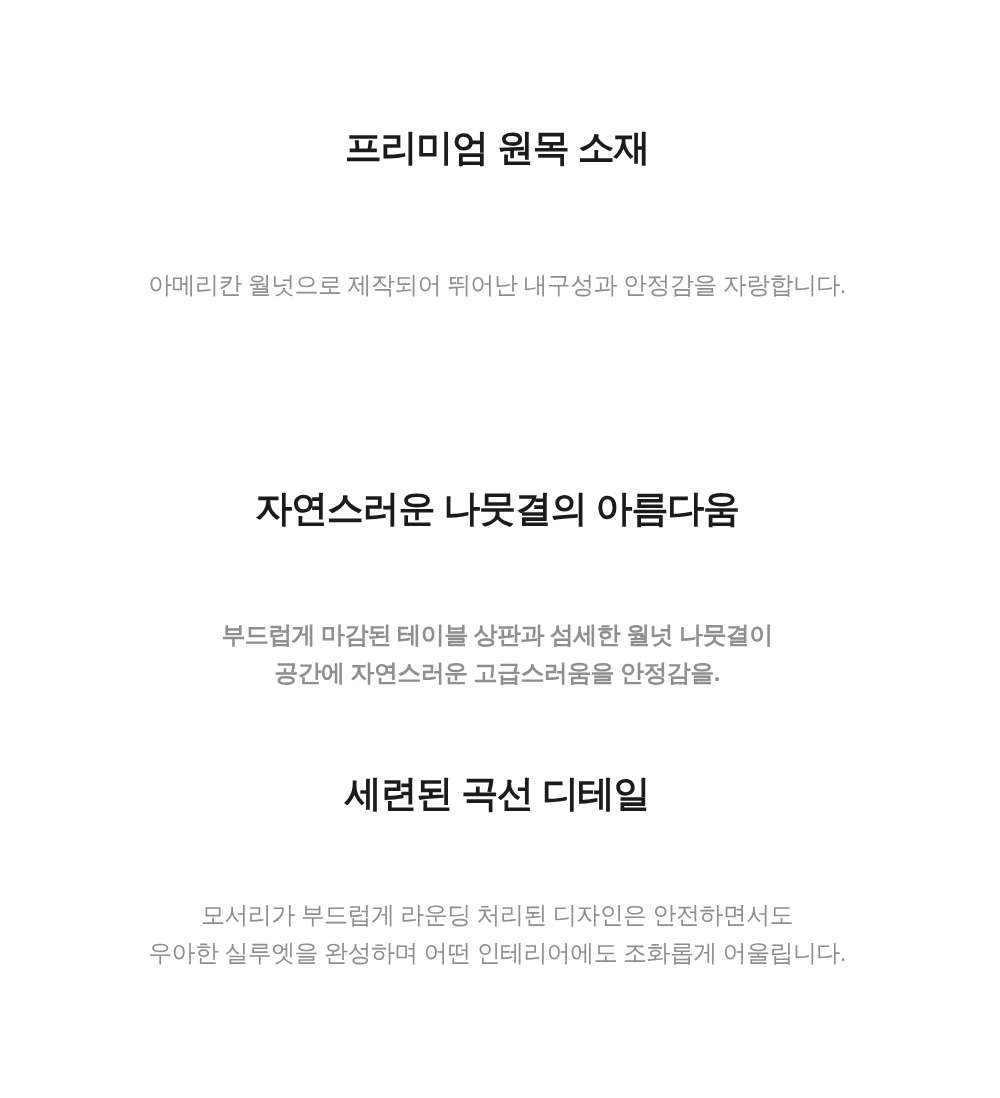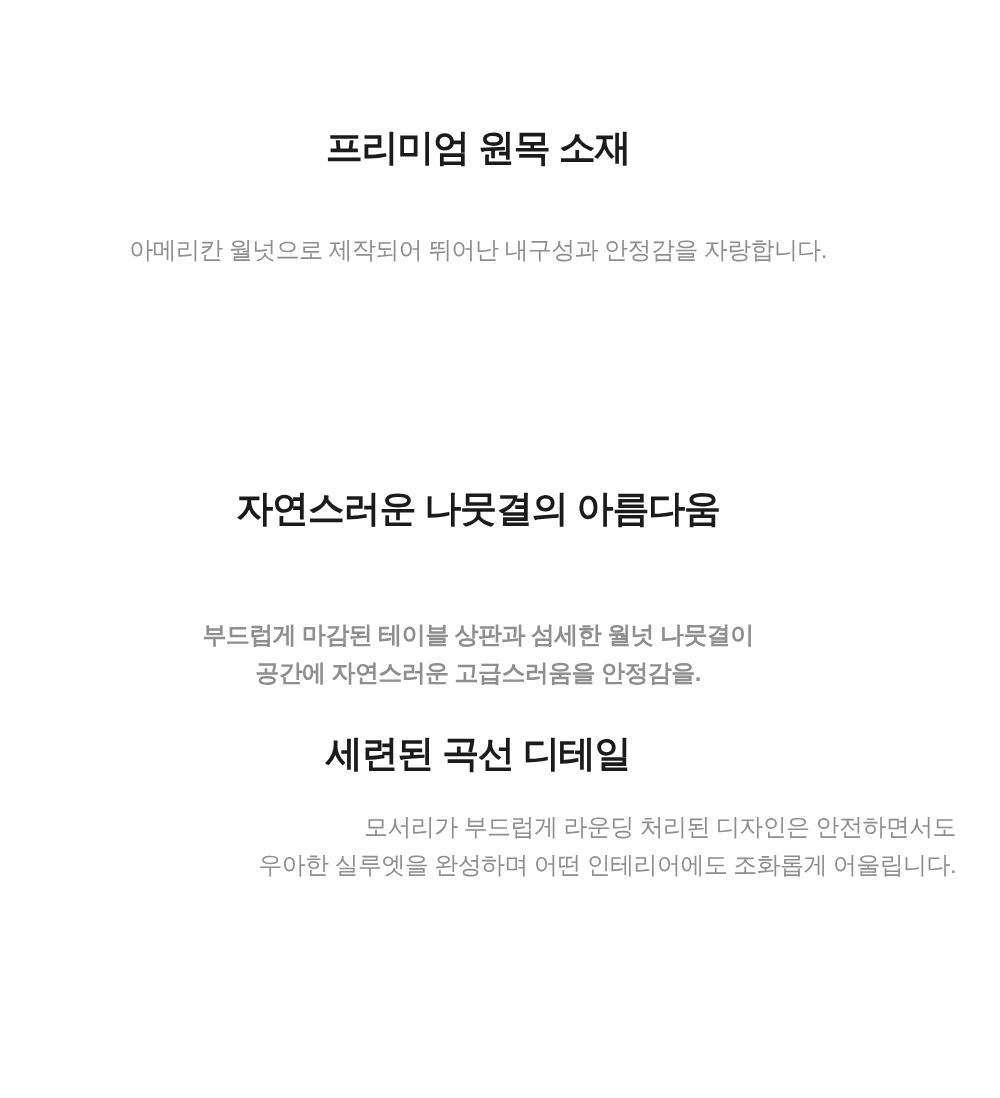--- a/index.html
+++ b/index.html
@@ -24,6 +24,7 @@
     left: 0;
     width: 956px;
     text-align: center;
+    padding-left: 19px;
   }
   .sec .title {
     margin: 0;

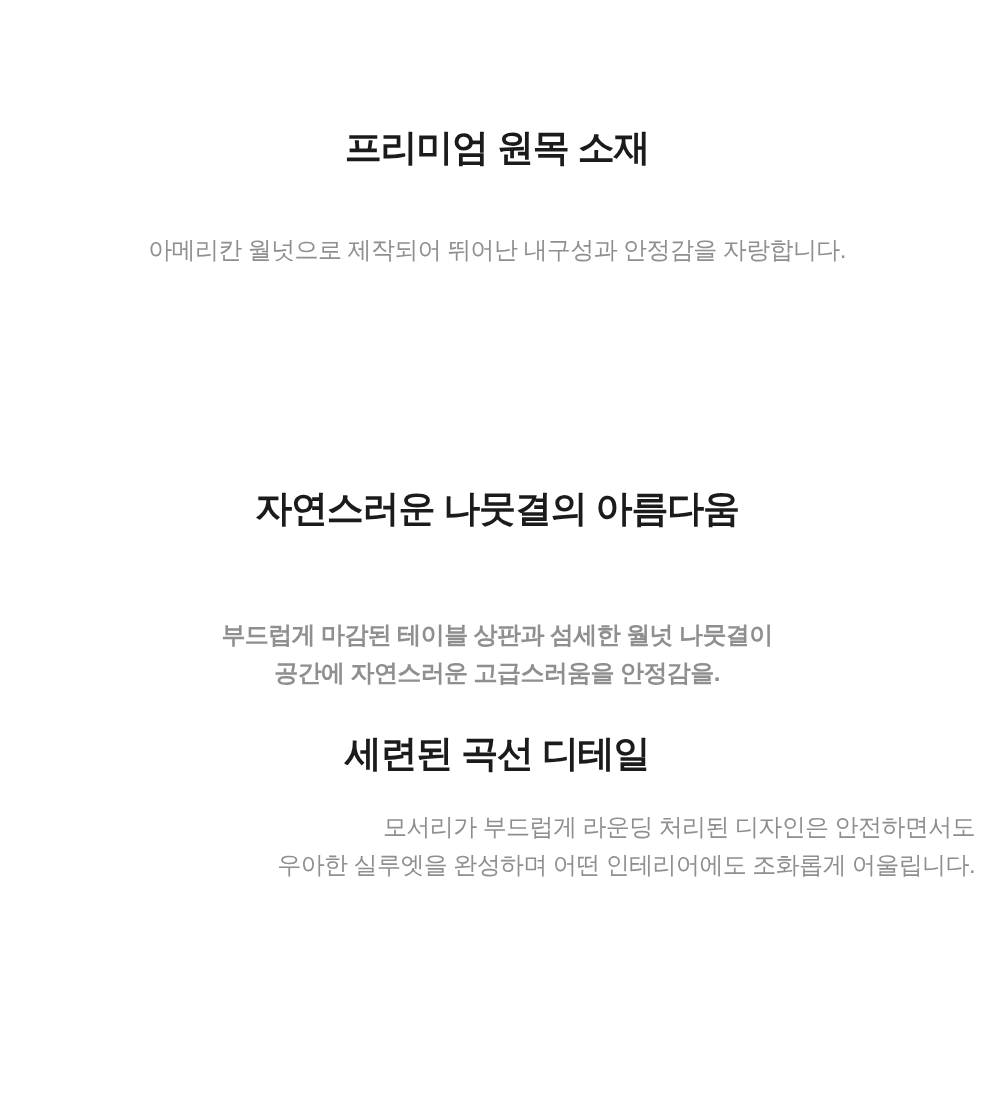--- a/index.html
+++ b/index.html
@@ -43,7 +43,7 @@
     color: var(--body, #8f8f8f);
   }
   .sec-1 { top: 126px; }
-  .sec-1 .body { margin-top: 61px; }
+  .sec-1 .body { margin-top: 96px; }
   .sec-2 { top: 440px; margin-top: 47px; }
   .sec-2 .body { margin-top: 85px; font-weight: bold; }
   .sec-3 { top: 732px; }

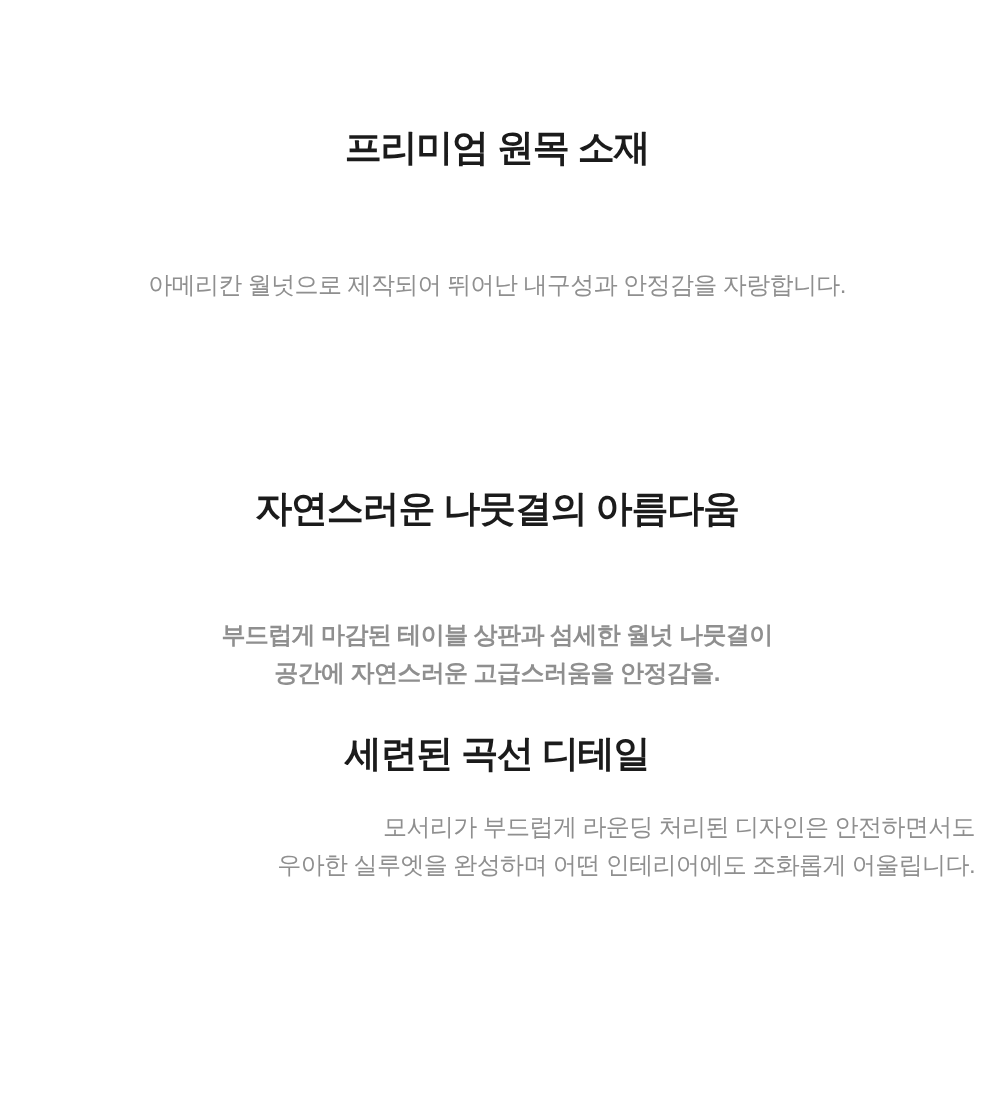--- a/index.html
+++ b/index.html
@@ -46,7 +46,7 @@
   .sec-1 .body { margin-top: 96px; }
   .sec-2 { top: 440px; margin-top: 47px; }
   .sec-2 .body { margin-top: 85px; font-weight: bold; }
-  .sec-3 { top: 732px; }
+  .sec-3 { top: 772px; }
   .sec-3 .body { margin-top: 32px; text-align: right; }
 </style>
 </head>

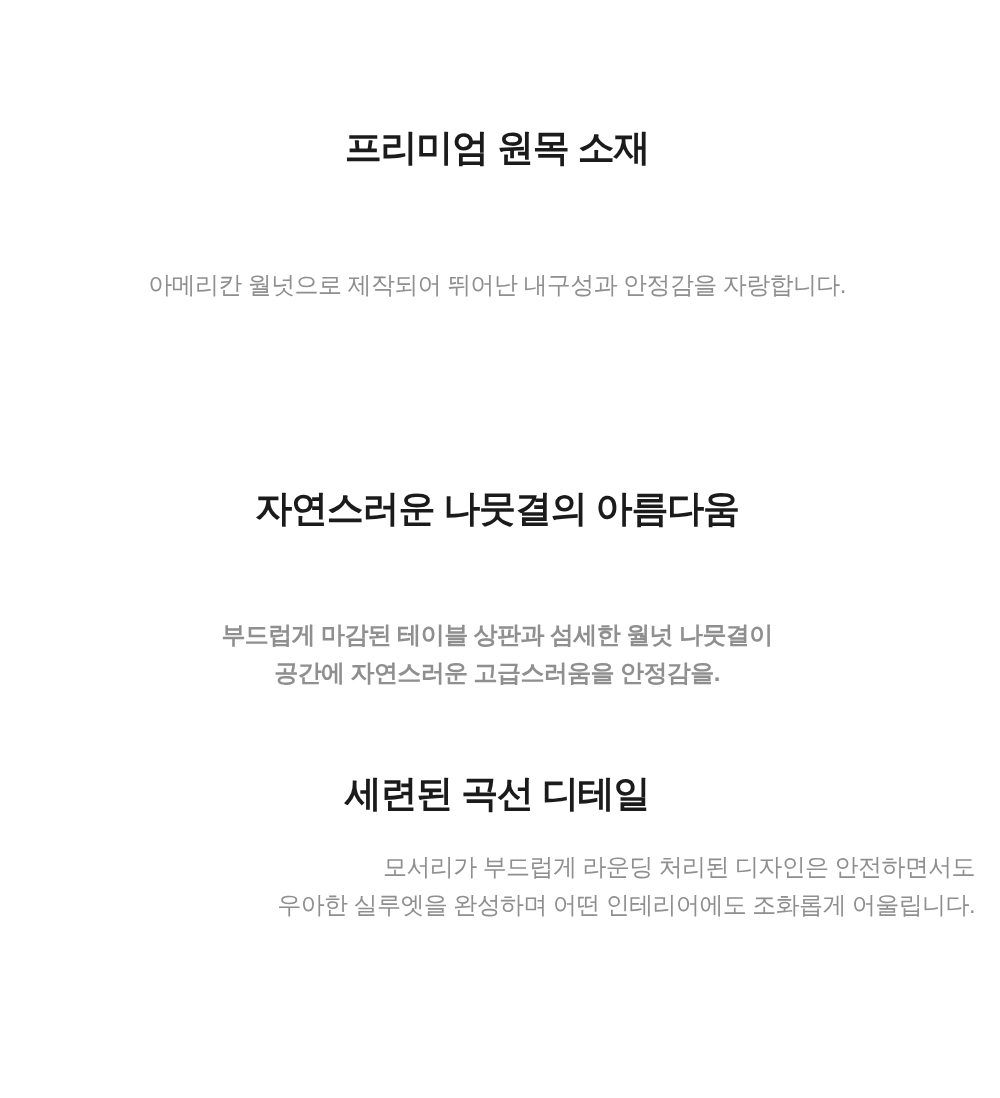--- a/index.html
+++ b/index.html
@@ -47,7 +47,7 @@
   .sec-2 { top: 440px; margin-top: 47px; }
   .sec-2 .body { margin-top: 85px; font-weight: bold; }
   .sec-3 { top: 772px; }
-  .sec-3 .body { margin-top: 32px; text-align: right; }
+  .sec-3 .body { margin-top: 80px; }
 </style>
 </head>
 <body>

